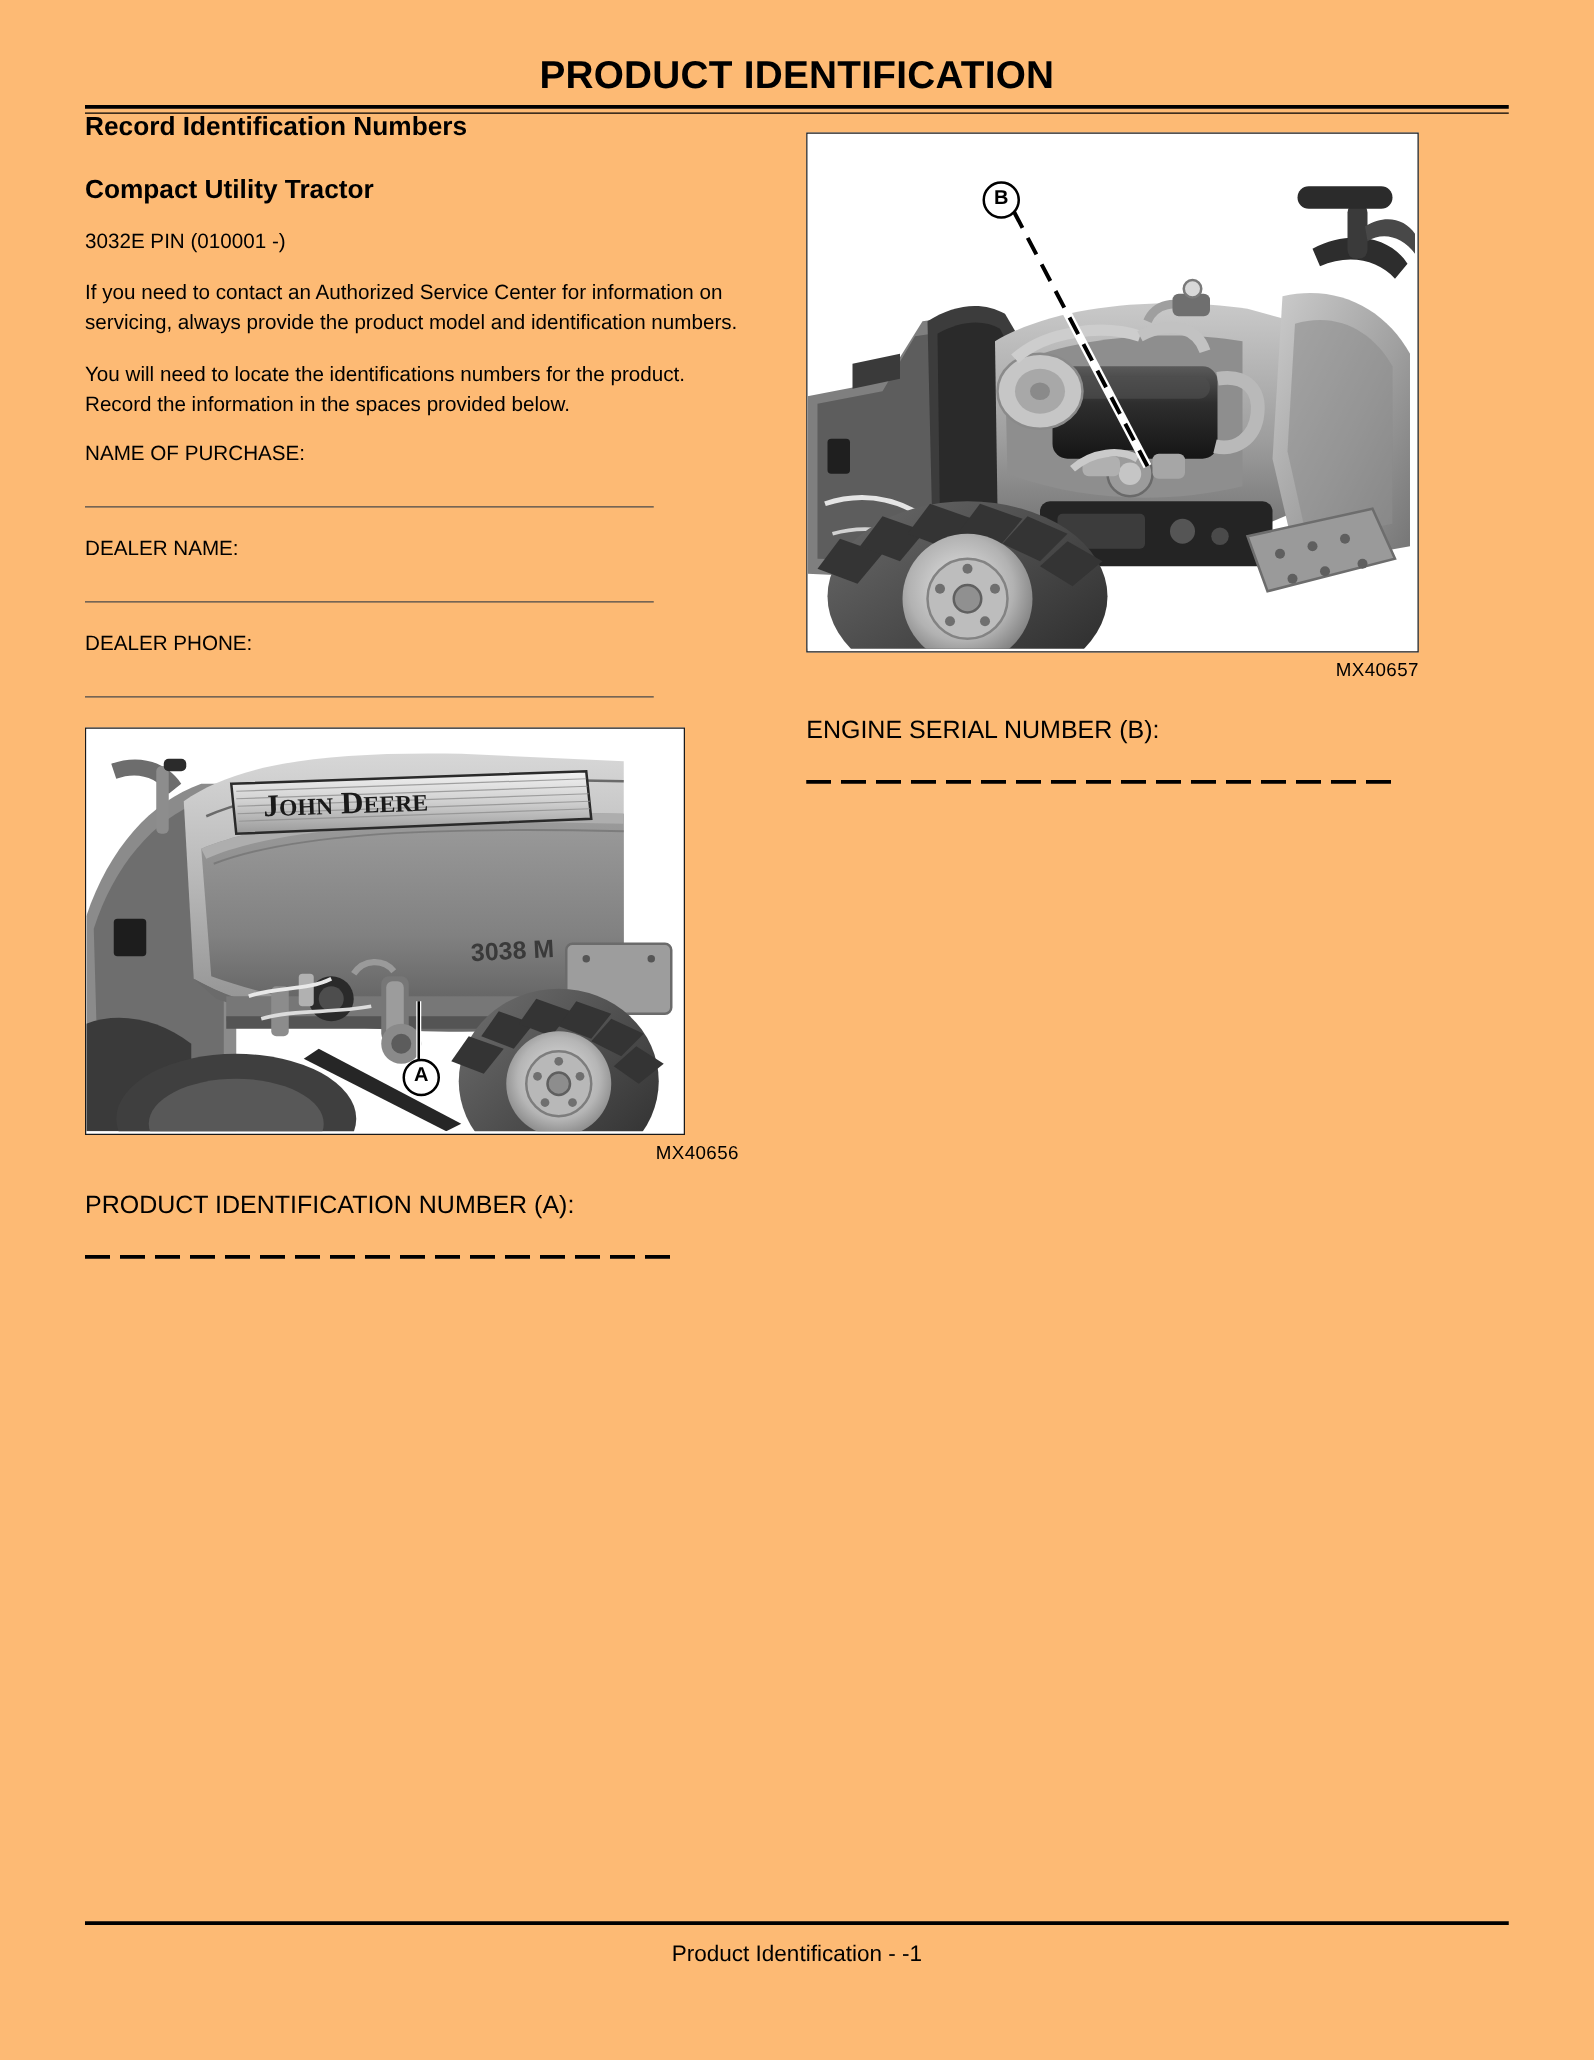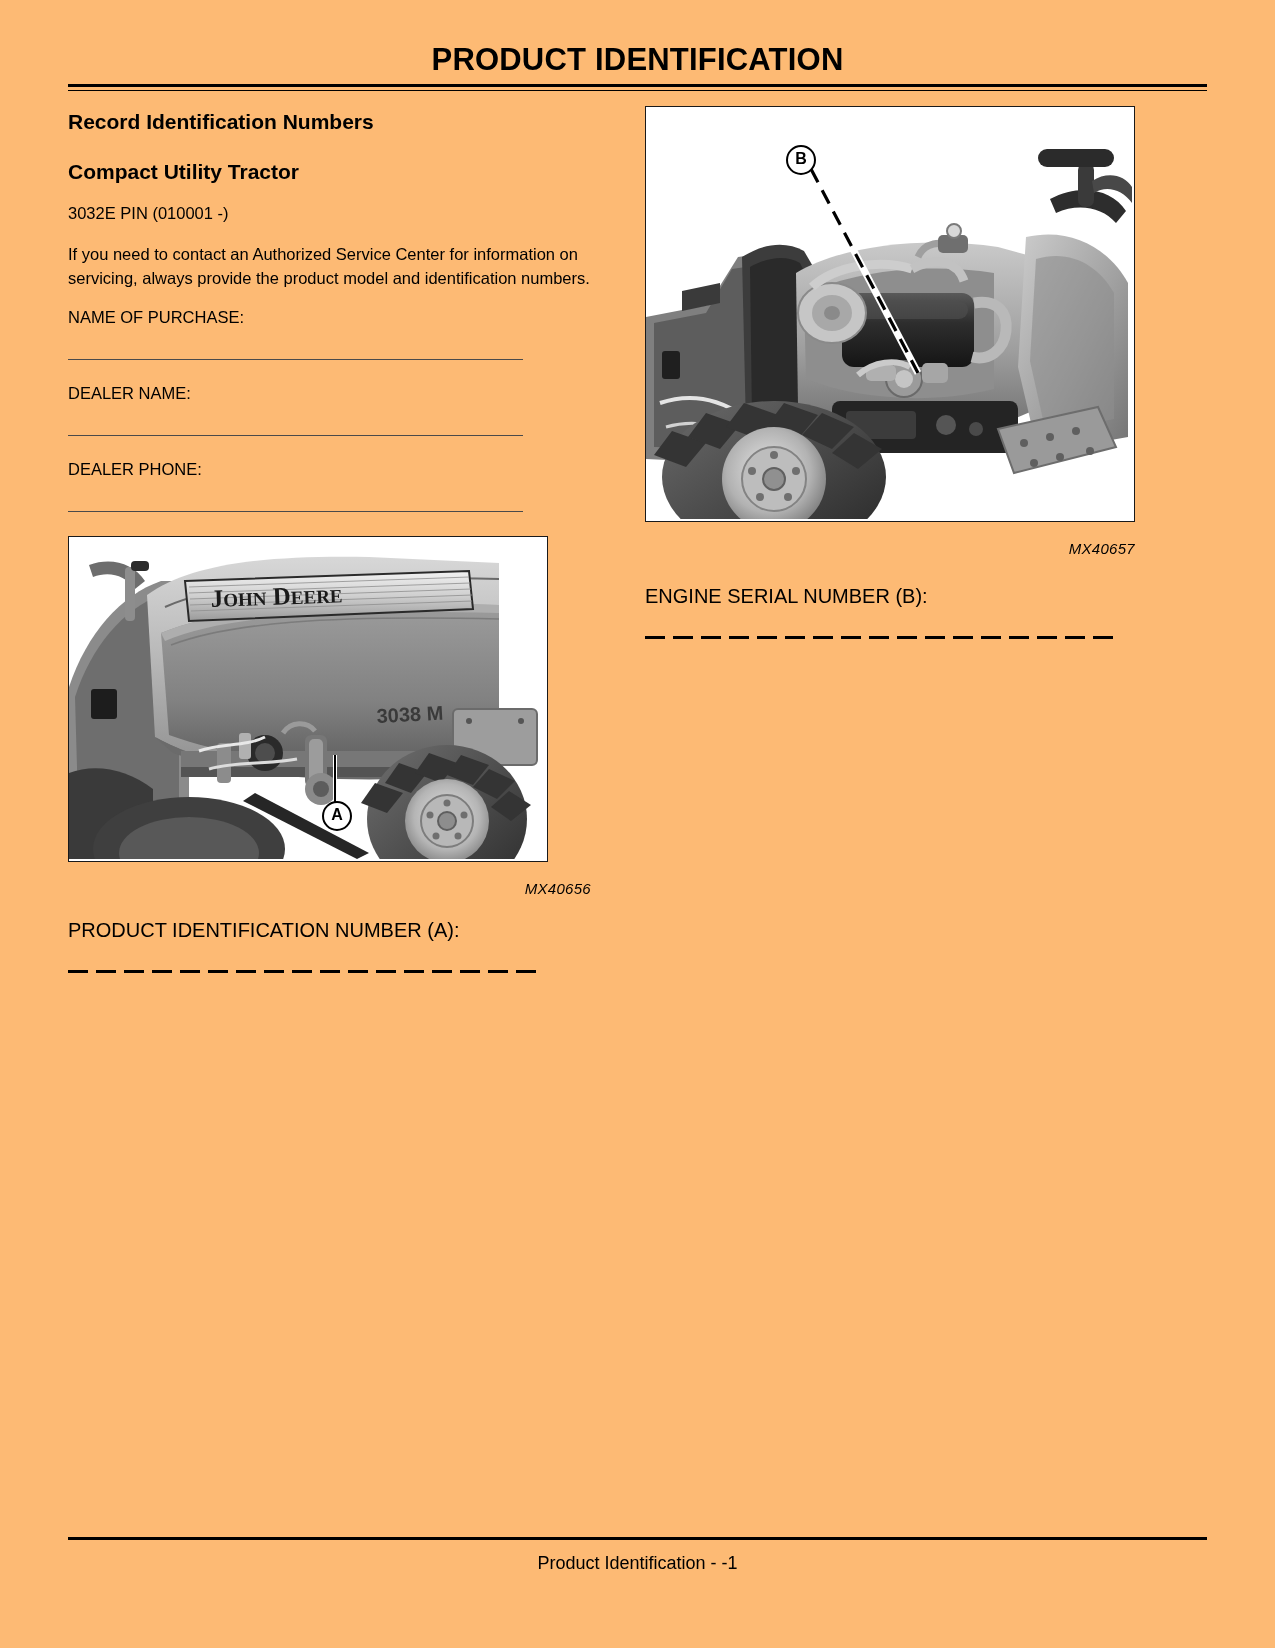--- a/index.html
+++ b/index.html
@@ -51,7 +51,7 @@
   .col-left {
     position: absolute;
     left: 68px;
-    top: 110px;
+    top: 90px;
     width: 523px;
   }
   .col-right {

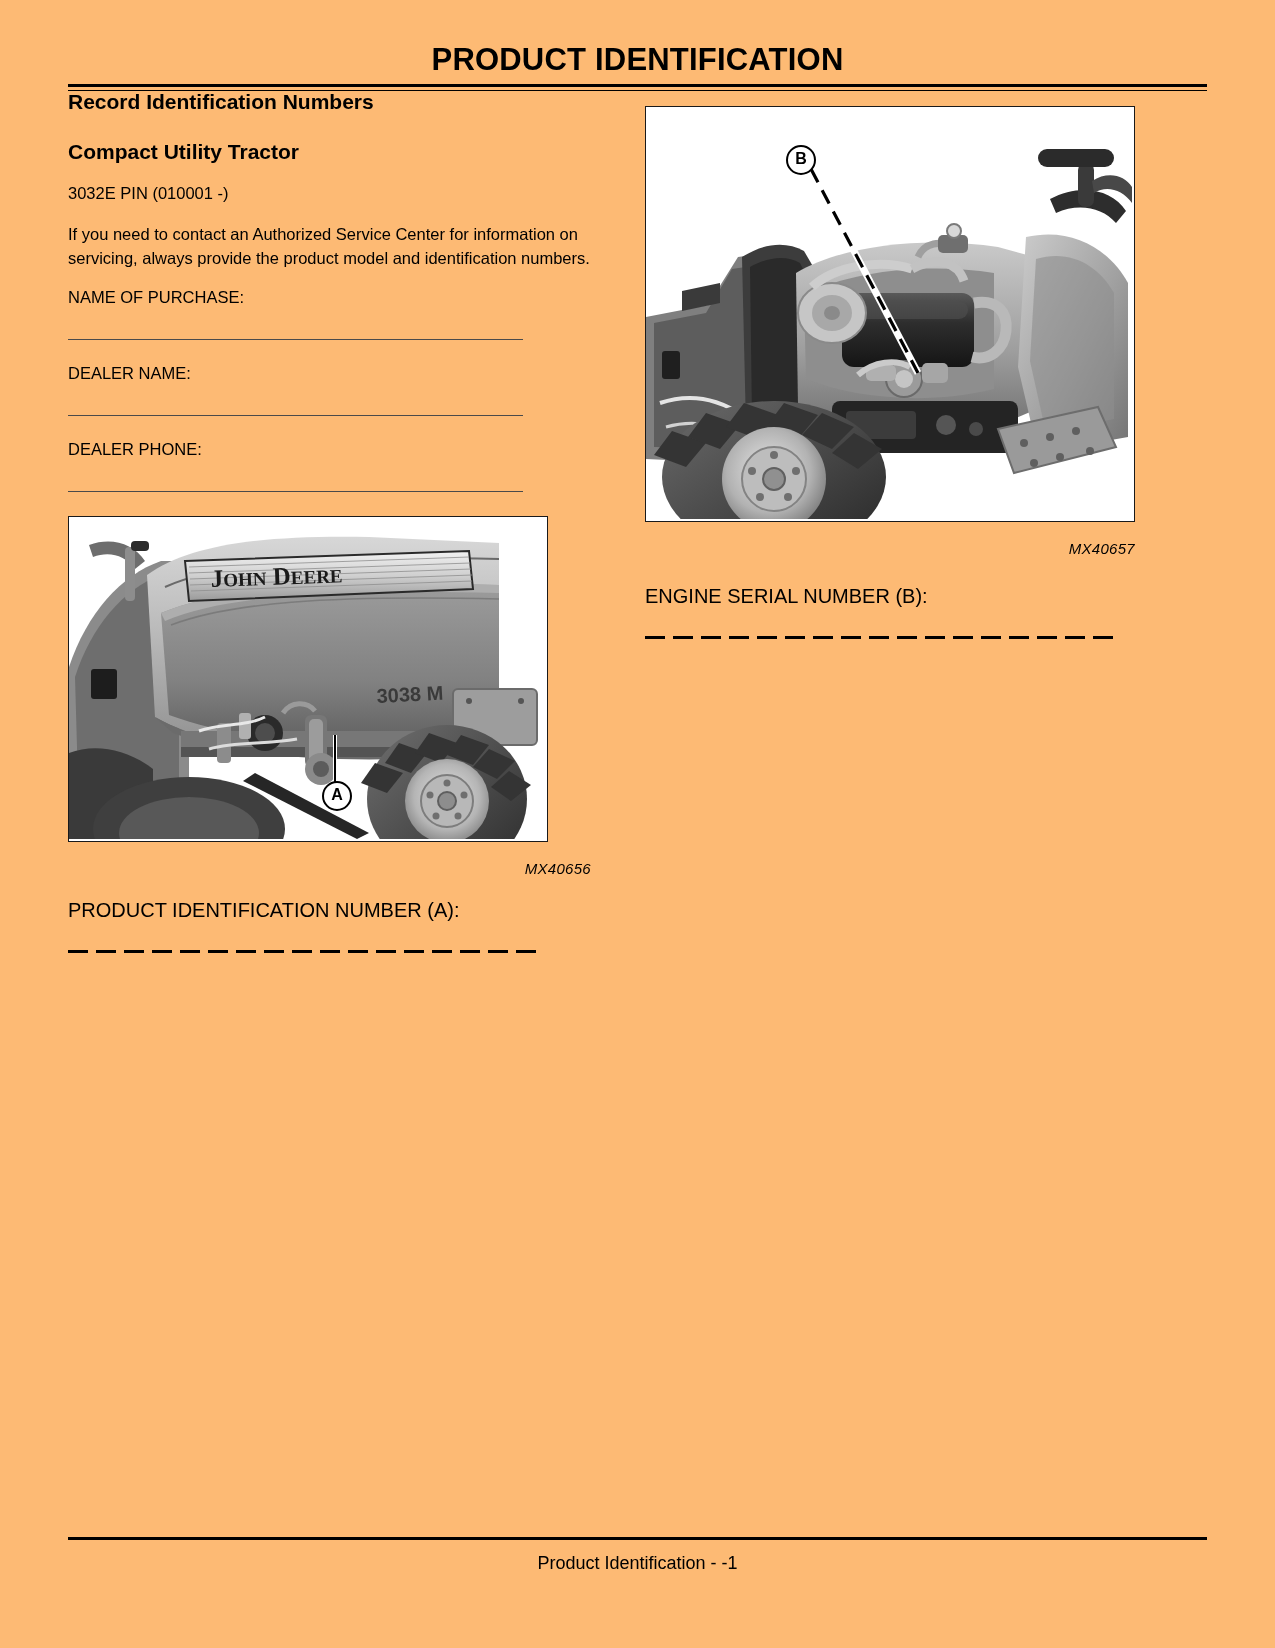--- a/index.html
+++ b/index.html
@@ -183,6 +183,7 @@
     <p class="pin-line">3032E PIN (010001 -)</p>
 
     <p class="body-text">If you need to contact an Authorized Service Center for information on servicing, always provide the product model and identification numbers.</p>
+    <p class="body-text">You will need to locate the identifications numbers for the product. Record the information in the spaces provided below.</p>
 
     <div class="field-label">NAME OF PURCHASE:</div>
     <div class="fill-rule"></div>

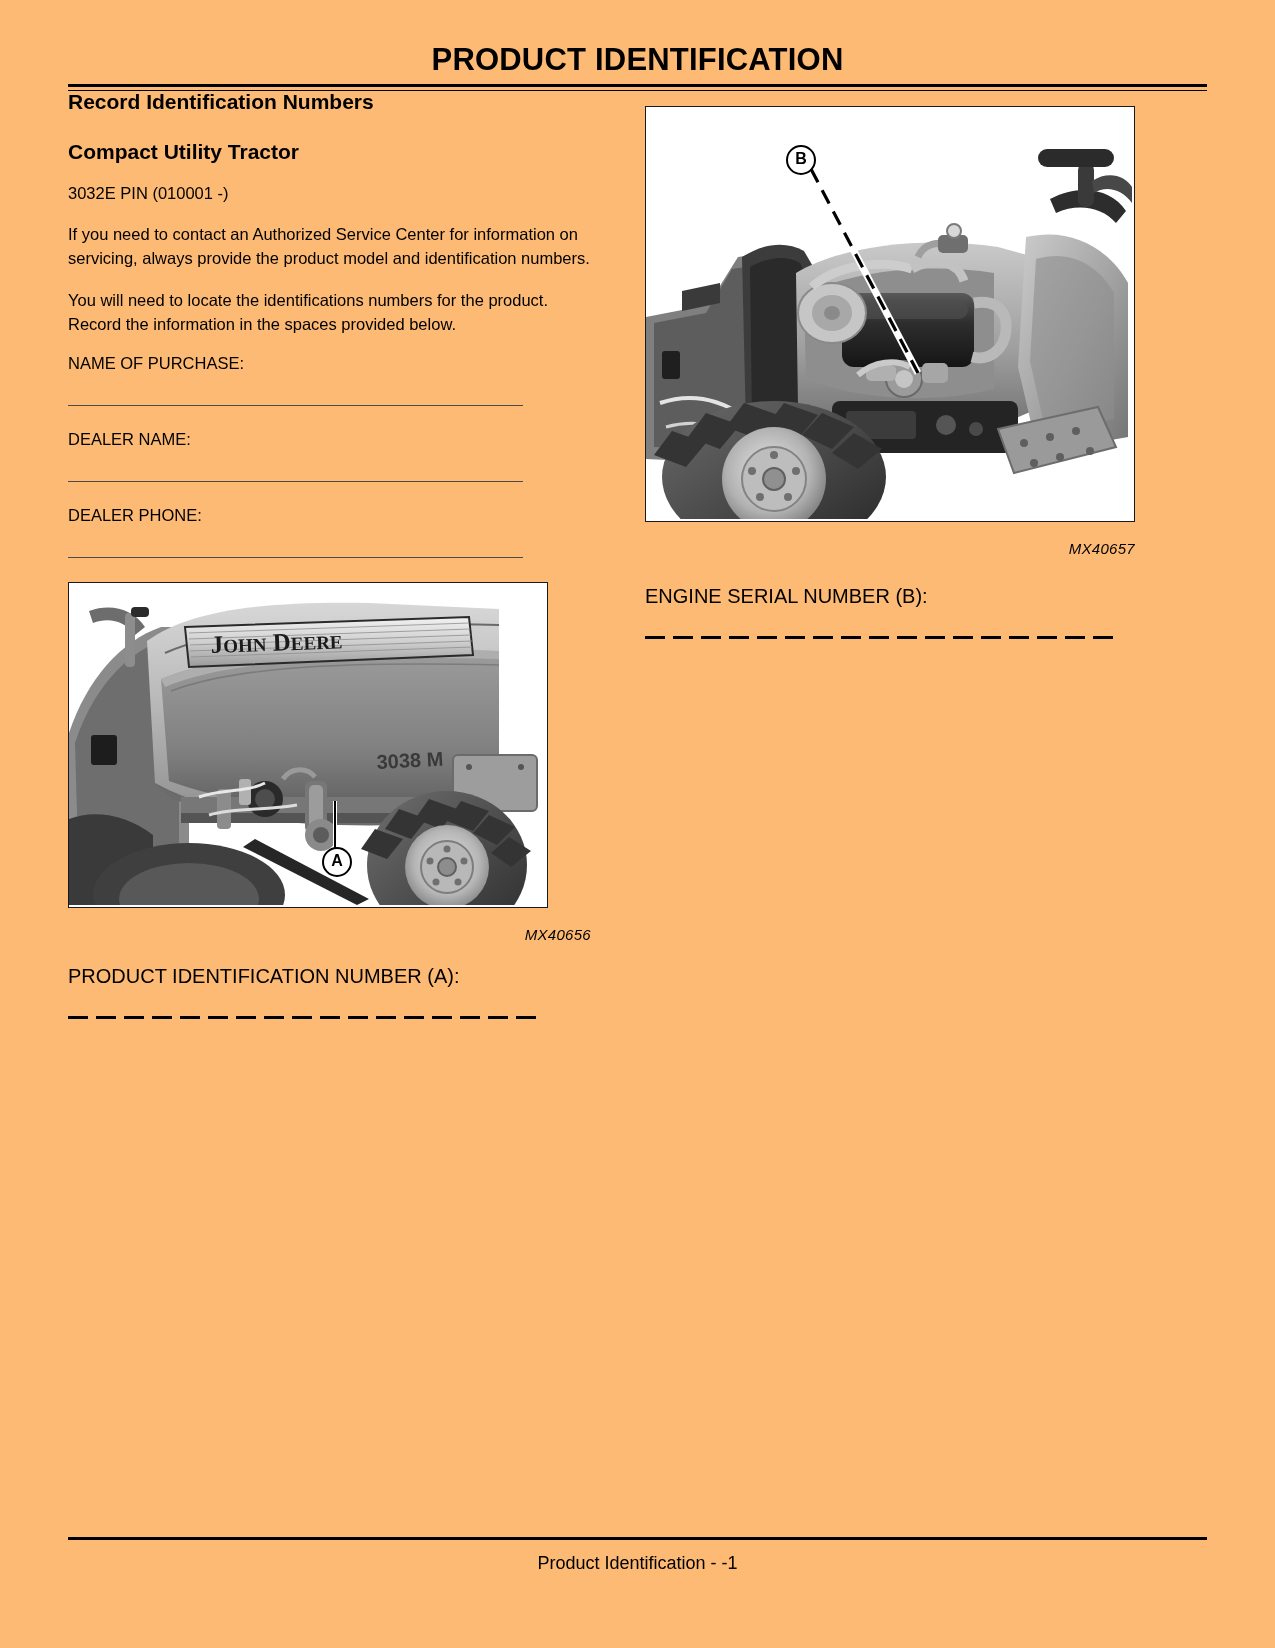--- a/index.html
+++ b/index.html
@@ -117,9 +117,8 @@
   .fig-caption {
     text-align: right;
     font-size: 15px;
-    margin-top: 18px;
+    margin-top: 6px;
     letter-spacing: 0.3px;
-    font-style: italic;
   }
 
   

